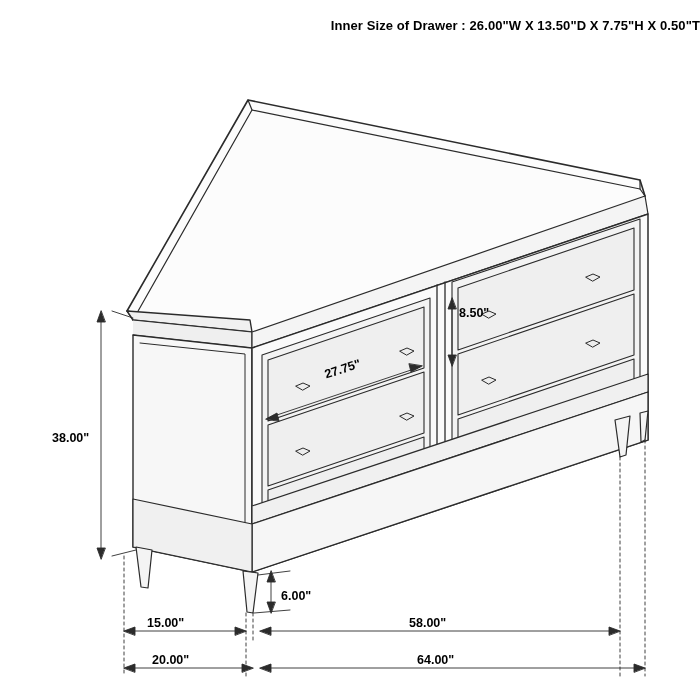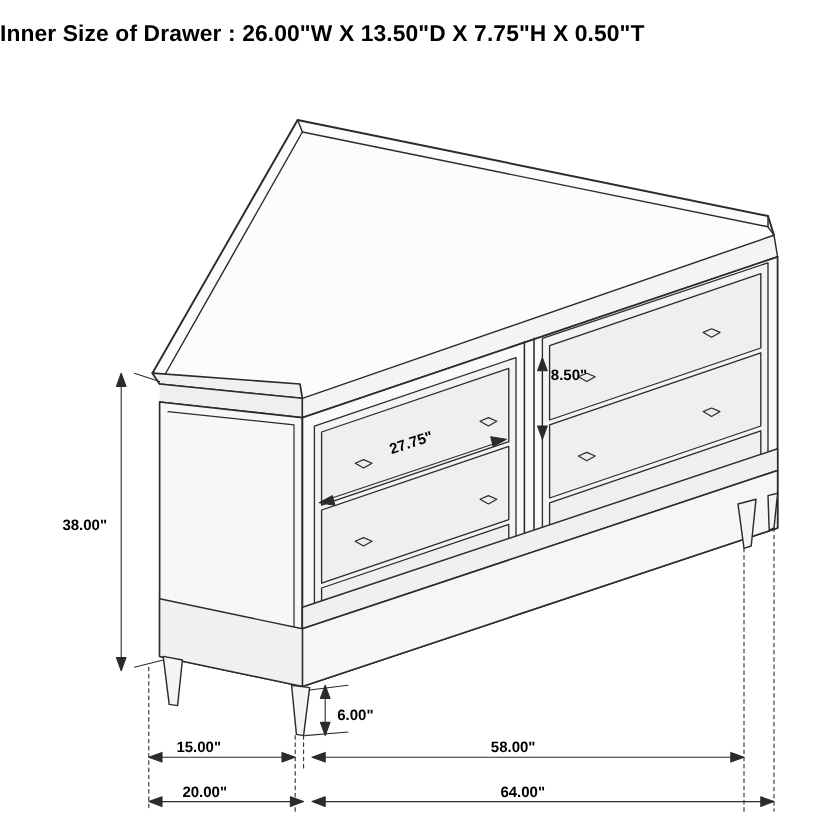--- a/index.html
+++ b/index.html
@@ -25,8 +25,8 @@
     top: 18px;
     left: 0;
     width: 700px;
-    text-align: left;
-    font-size: 19px;
+    text-align: right;
+    font-size: 13px;
     font-weight: bold;
     letter-spacing: 0.1px;
   }

